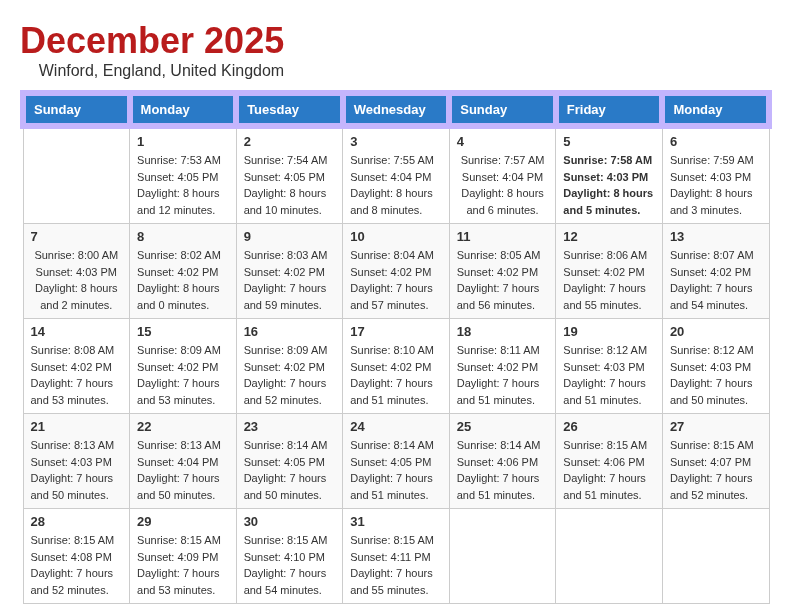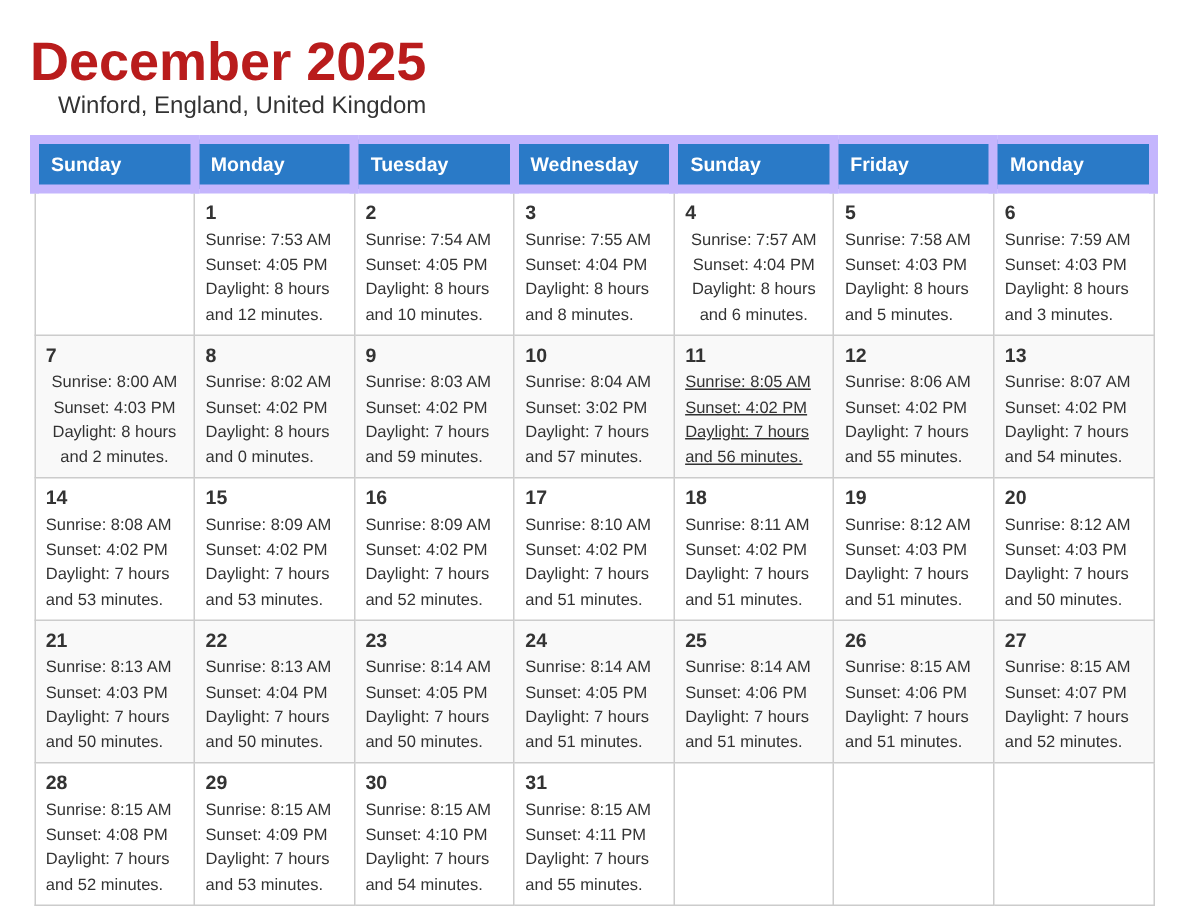--- a/index.html
+++ b/index.html
@@ -151,7 +151,7 @@
         </td>
         <td>
           <span class="day-number">5</span>
-          <div class="day-info" style="white-space: pre-line;">Sunrise: 7:58 AM
+          <div class="day-info" style="white-space: pre-line; font-weight: bold;">Sunrise: 7:58 AM
 Sunset: 4:03 PM
 Daylight: 8 hours
 and 5 minutes.</div>

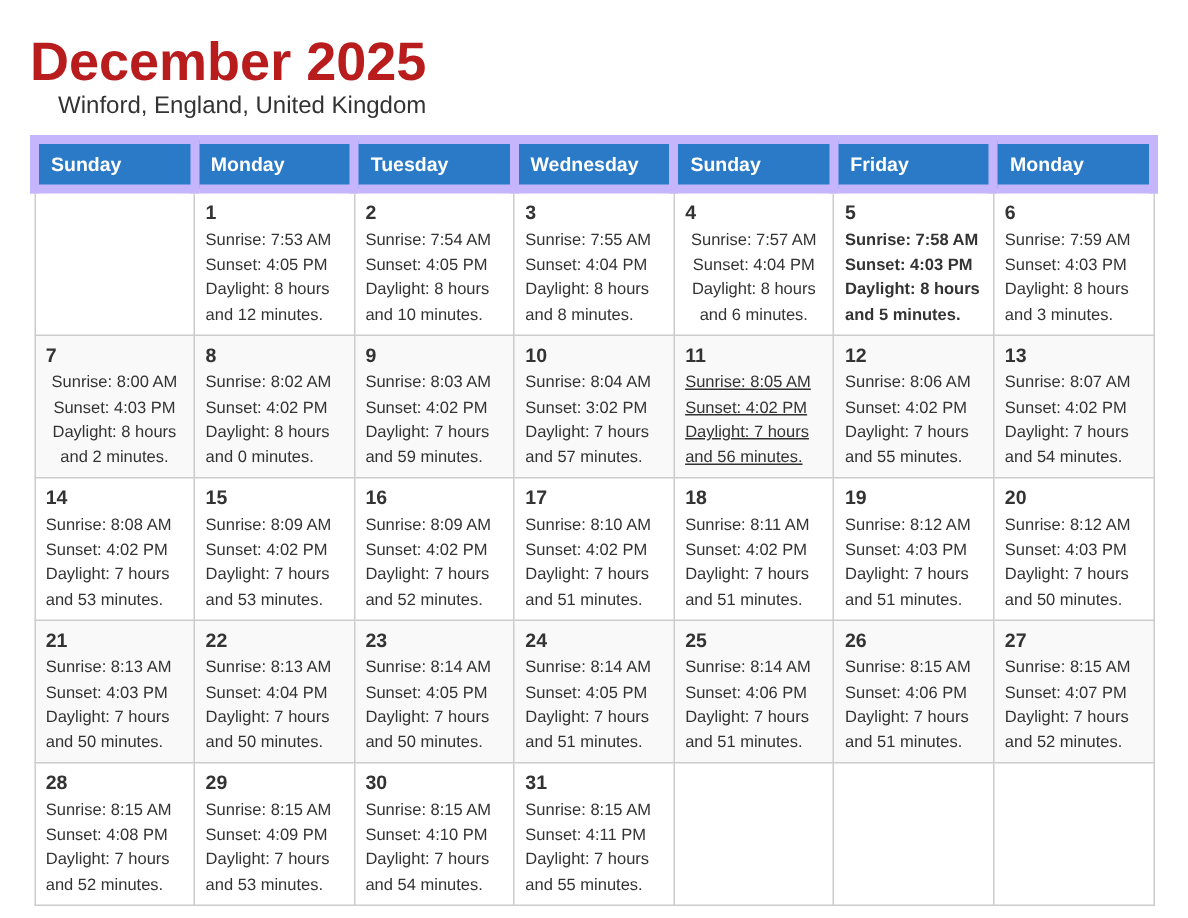--- a/index.html
+++ b/index.html
@@ -189,7 +189,7 @@
         <td>
           <span class="day-number">10</span>
           <div class="day-info" style="white-space: pre-line;">Sunrise: 8:04 AM
-Sunset: 3:02 PM
+Sunset: 4:02 PM
 Daylight: 7 hours
 and 57 minutes.</div>
         </td>

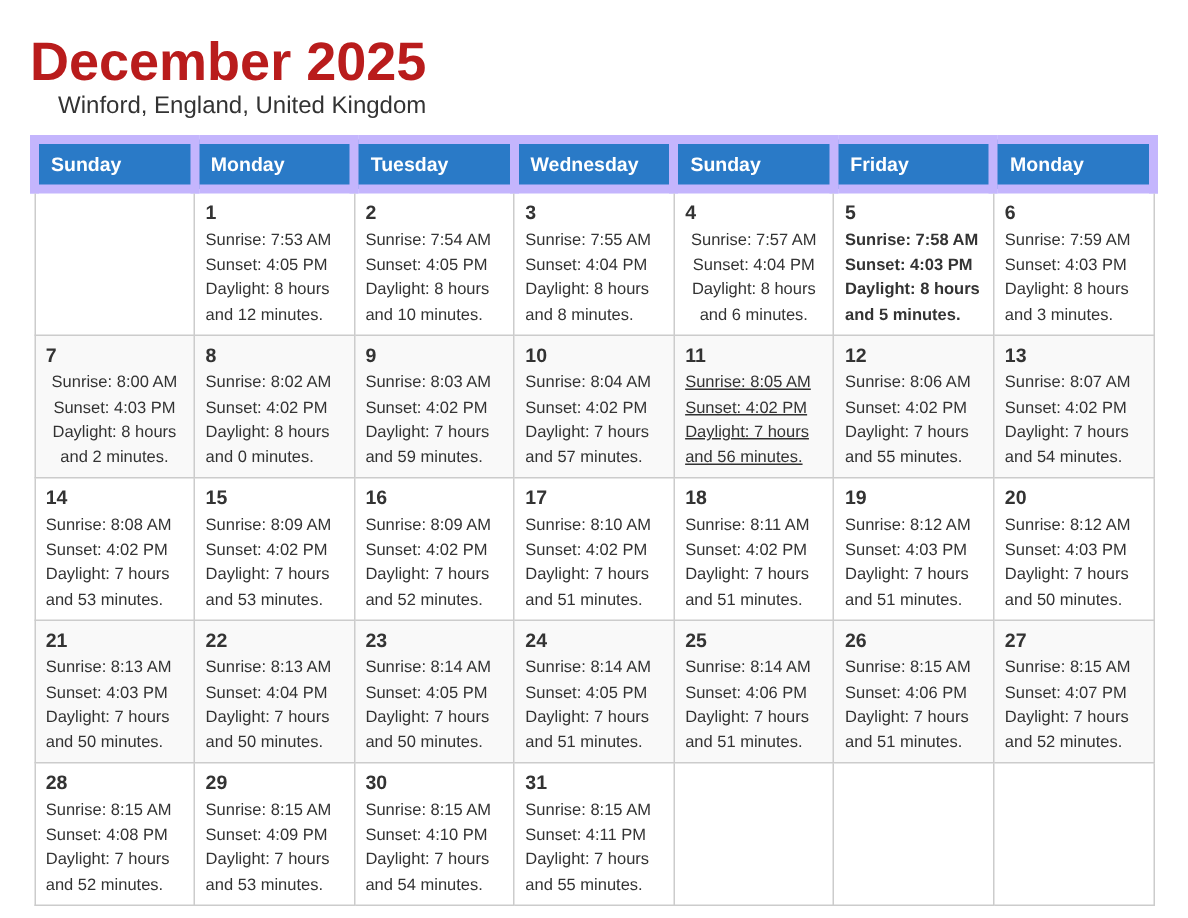--- a/index.html
+++ b/index.html
@@ -195,7 +195,7 @@
         </td>
         <td>
           <span class="day-number">11</span>
-          <div class="day-info" style="white-space: pre-line; text-decoration: underline;">Sunrise: 8:05 AM
+          <div class="day-info" style="white-space: pre-line;">Sunrise: 8:05 AM
 Sunset: 4:02 PM
 Daylight: 7 hours
 and 56 minutes.</div>

